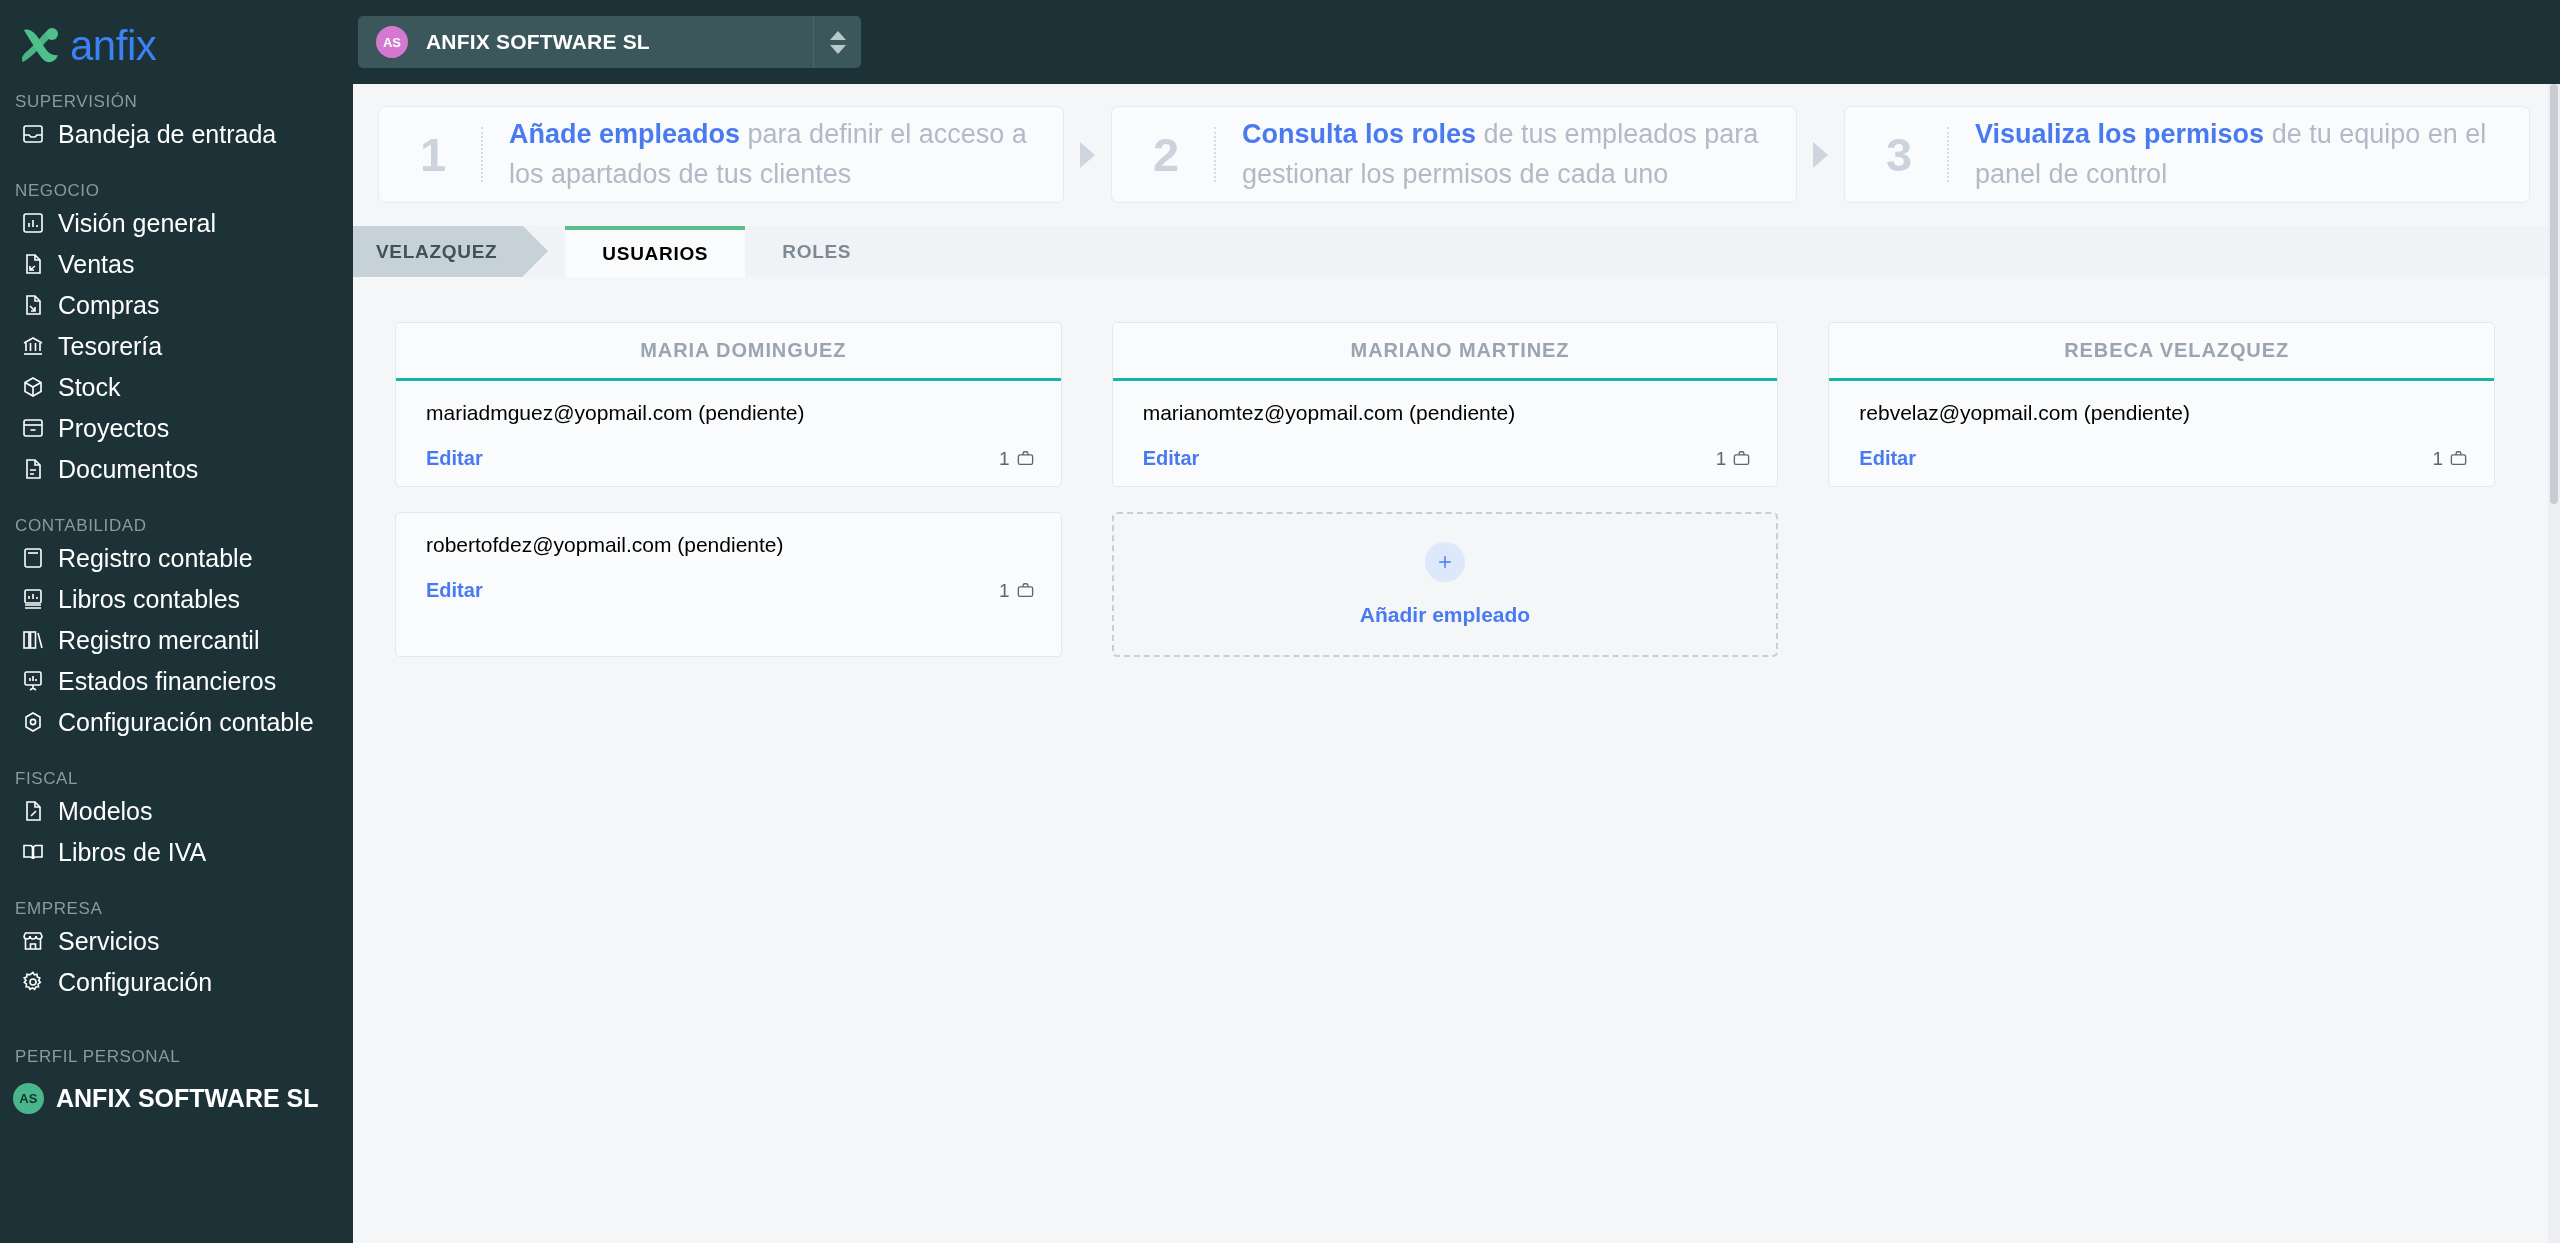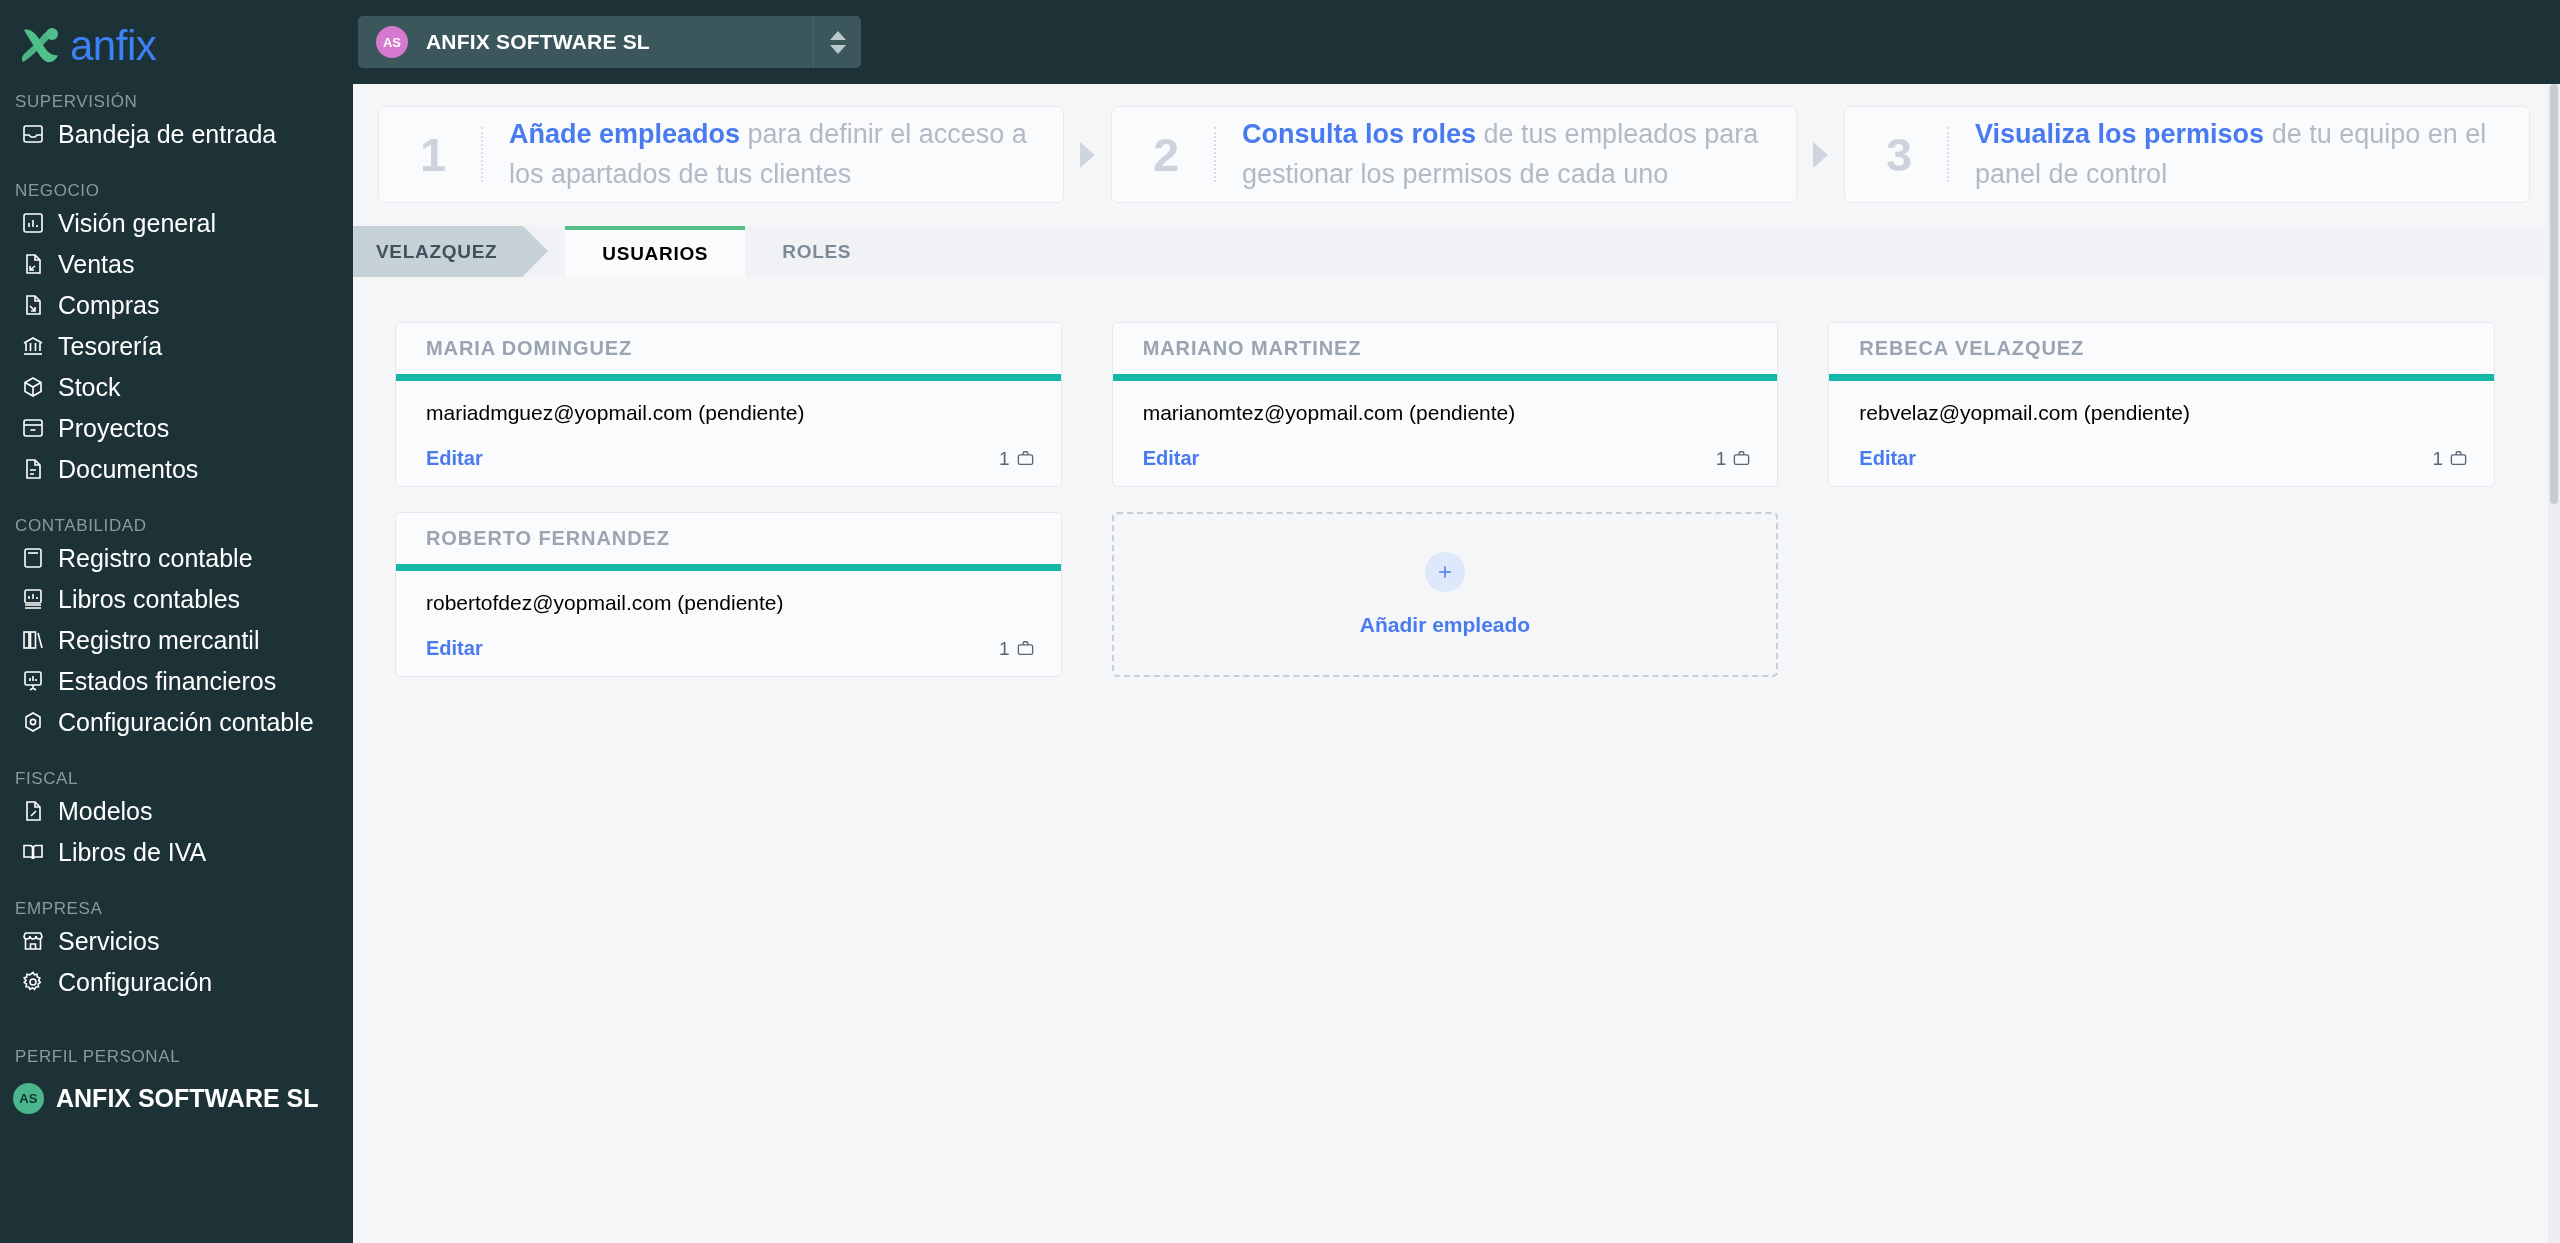--- a/index.html
+++ b/index.html
@@ -196,7 +196,8 @@
   .user-card-head {
     height: 58px; display: flex; align-items: center;
     padding-left: 30px;
-    border-bottom: 7px solid #14b8a6;
+    border-bottom: 3px solid #14b8a6;
+    justify-content: center;
   }
   .user-name { color: #9aa5b1; font-size: 20px; font-weight: 700; letter-spacing: 0.9px; }
   .user-card-body { padding: 20px 26px 16px 30px; }

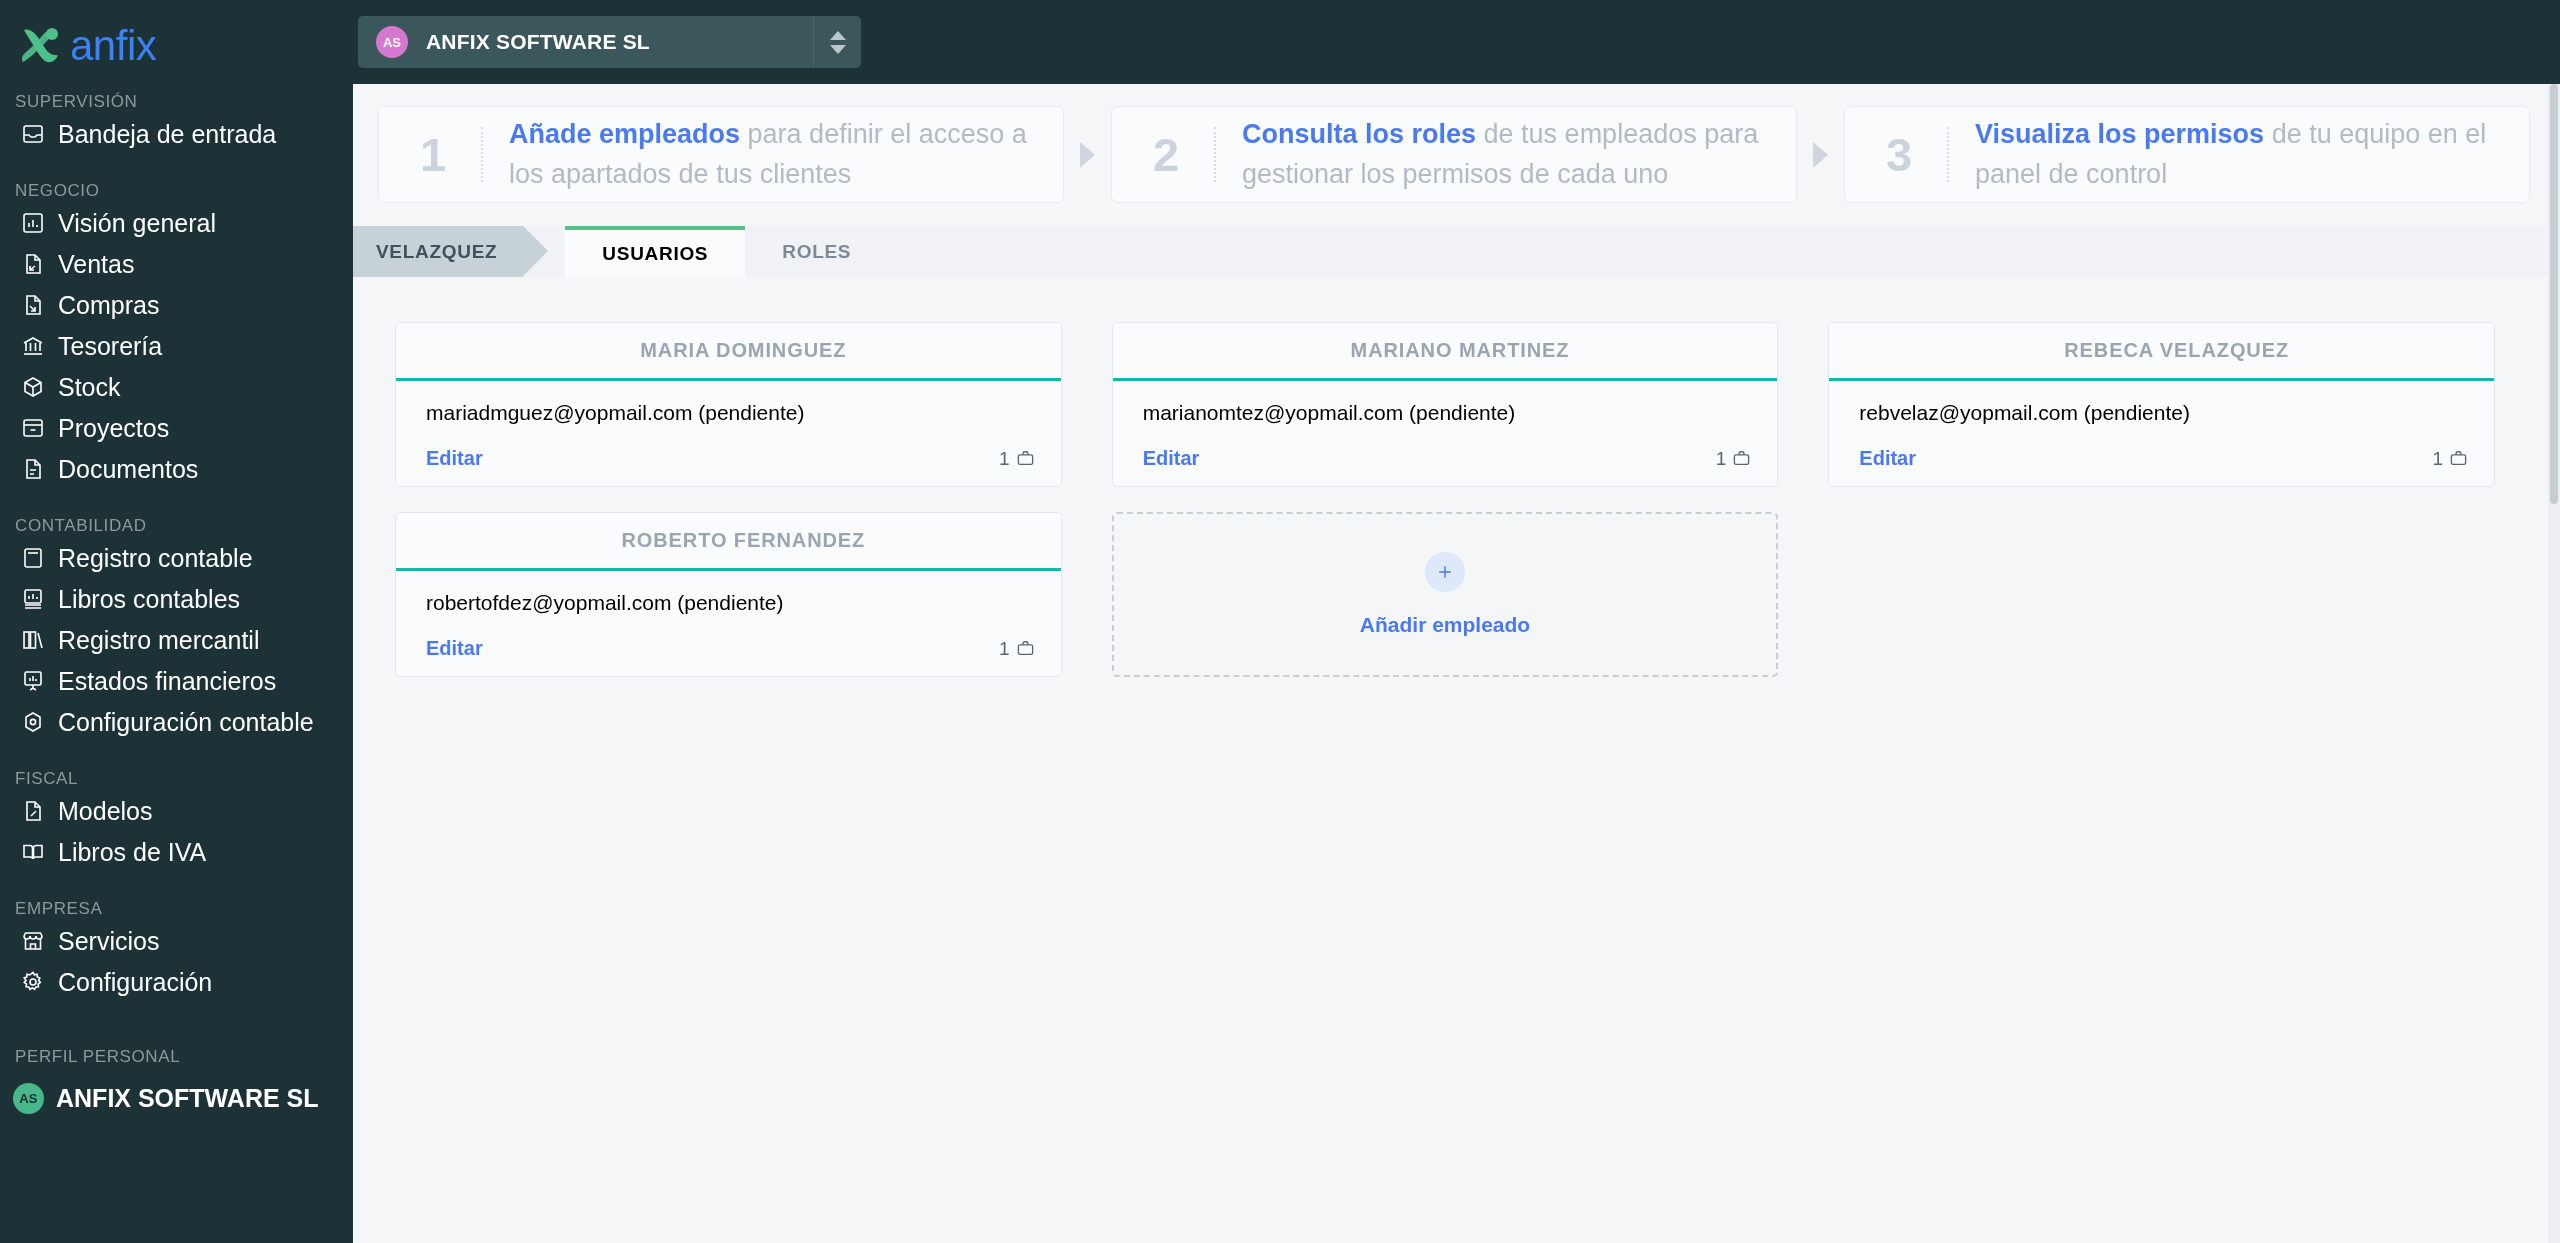--- a/index.html
+++ b/index.html
@@ -565,9 +565,6 @@
         </div>
 
         <div class="user-card">
-          <div class="user-card-head">
-            <span class="user-name">ROBERTO FERNANDEZ</span>
-          </div>
           <div class="user-card-body">
             <div class="user-email">robertofdez@yopmail.com (pendiente)</div>
             <div class="user-card-foot">

